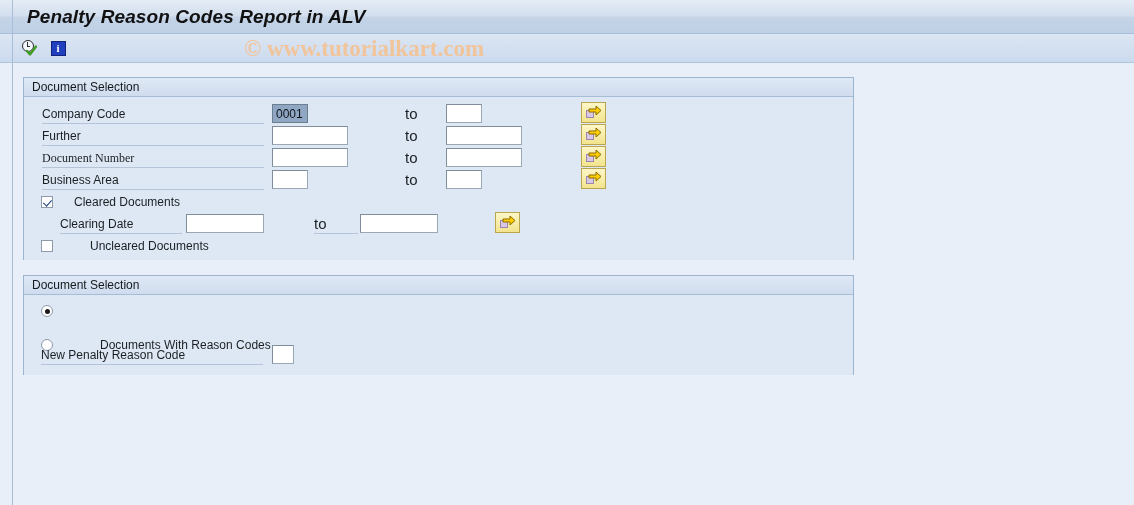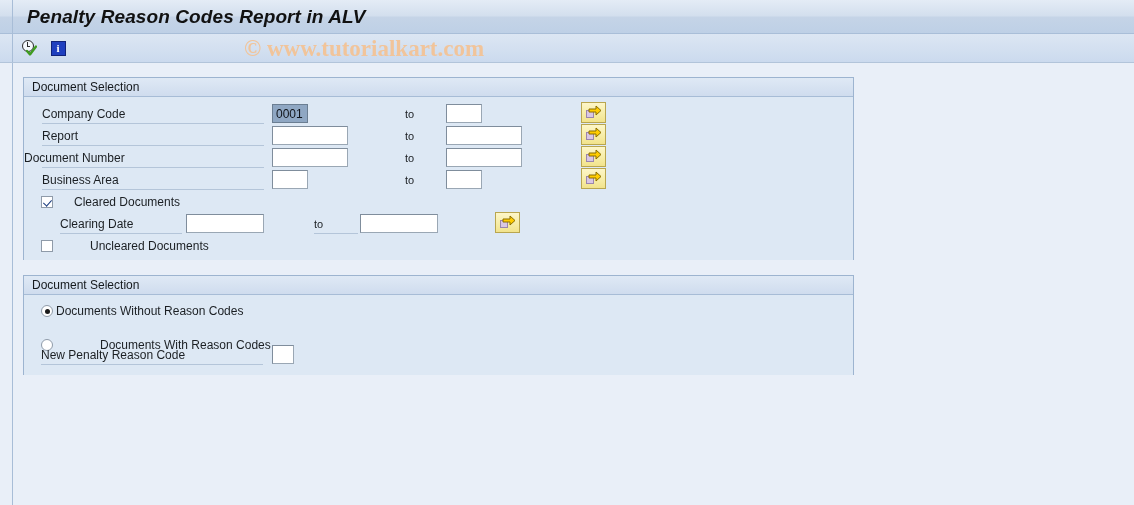--- a/index.html
+++ b/index.html
@@ -208,7 +208,7 @@
 
   .to-label {
     position: absolute;
-    font-size: 11px;
+    font-size: 15px;
     color: #1b1f23;
     line-height: 22px;
   }

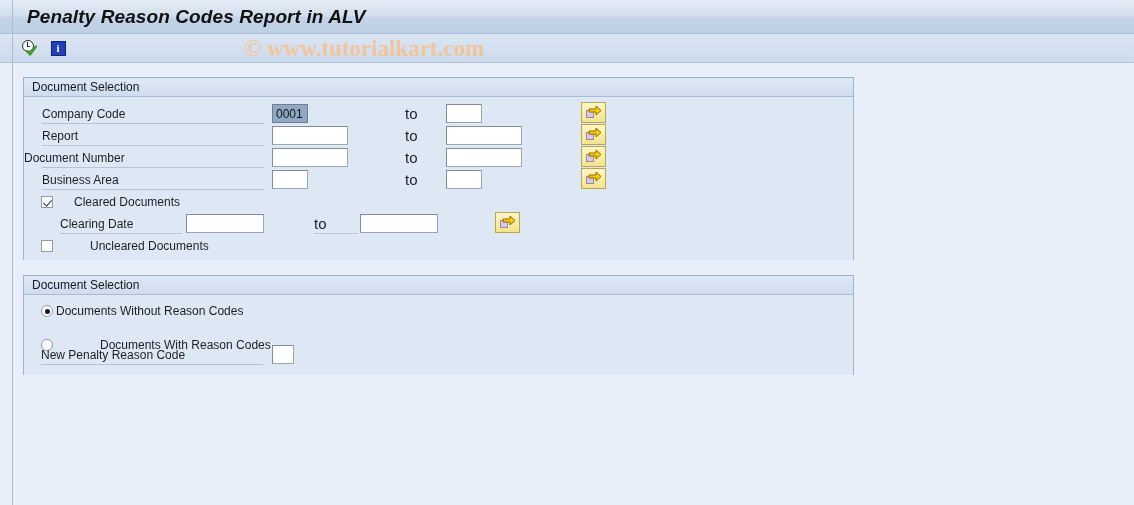--- a/index.html
+++ b/index.html
@@ -352,7 +352,7 @@
         </div>
 
         <div class="row" style="top:28px;">
-          <span class="field-label" style="left:18px; top:0;">Report</span>
+          <span class="field-label" style="left:18px; top:0;">Further</span>
           <span class="label-underline" style="left:18px; top:20px; width:222px;"></span>
           <input class="inp" style="left: 248px; top: 1px; width: 76px;" readonly="" value="">
           <span class="to-label" style="left:381px; top:0;">to</span>

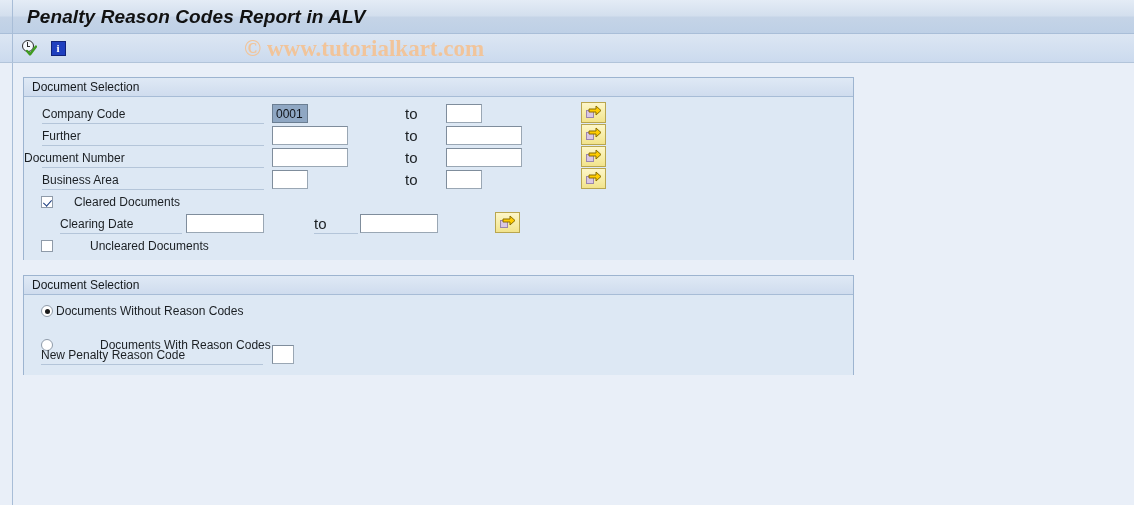--- a/index.html
+++ b/index.html
@@ -368,7 +368,7 @@
         </div>
 
         <div class="row" style="top:50px;">
-          <span class="field-label" style="left:0; top:0;">Document Number</span>
+          <span class="field-label" style="left:18px; top:0;font-family:Liberation Serif, serif;">Document Number</span>
           <span class="label-underline" style="left:18px; top:20px; width:222px;"></span>
           <input class="inp" style="left: 248px; top: 1px; width: 76px;" readonly="" value="">
           <span class="to-label" style="left:381px; top:0;">to</span>

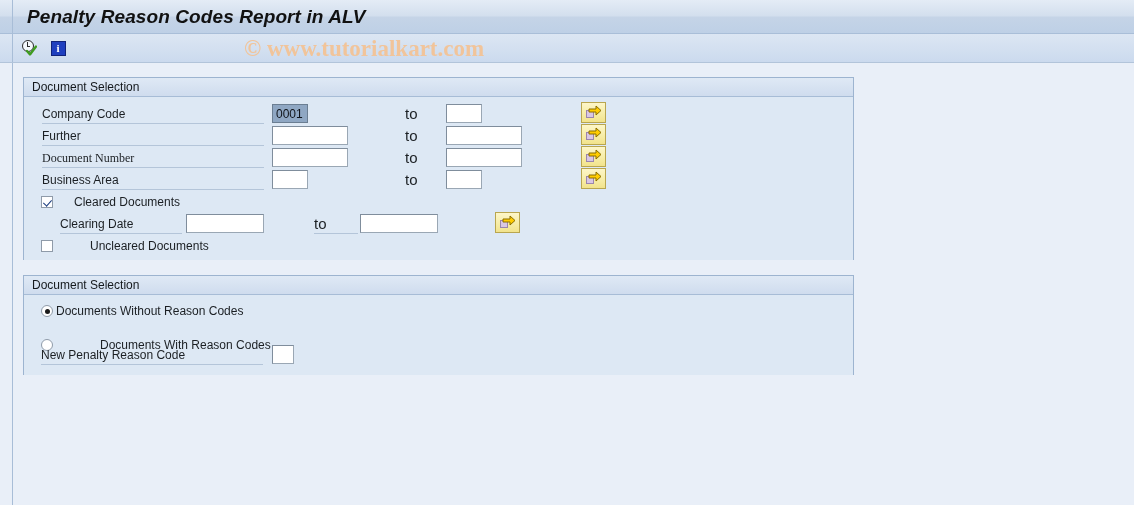--- a/index.html
+++ b/index.html
@@ -435,7 +435,6 @@
 
         <div class="rdo-wrap" style="left:17px; top:5px;">
           <span class="rdo selected"></span>
-          <span class="rdo-label">Documents Without Reason Codes</span>
         </div>
 
         <div class="rdo-wrap" style="left:17px; top:39px;gap:44px;">

